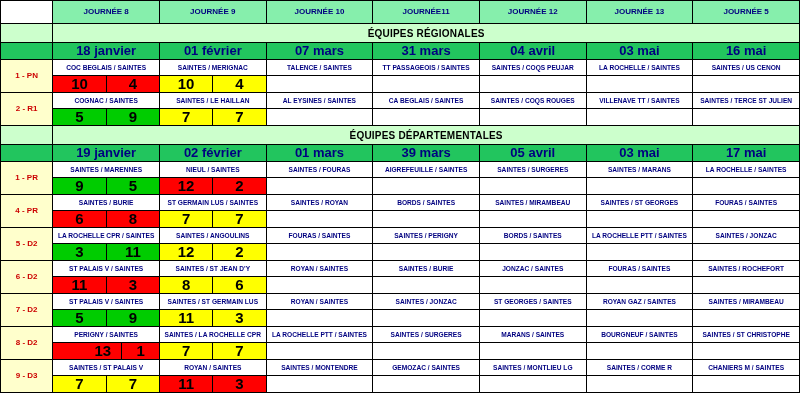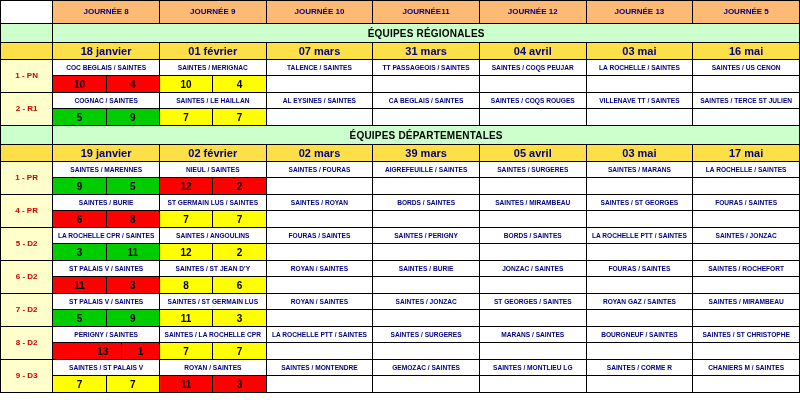--- a/index.html
+++ b/index.html
@@ -31,7 +31,7 @@
 
   .hdr-blank{background:#ffffff;border:1px solid #000;}
   .hdr-journee{
-    background:#fdba74;
+    background:#86efac;
     color:#000080;
     font-size:8px;
     height:22px;

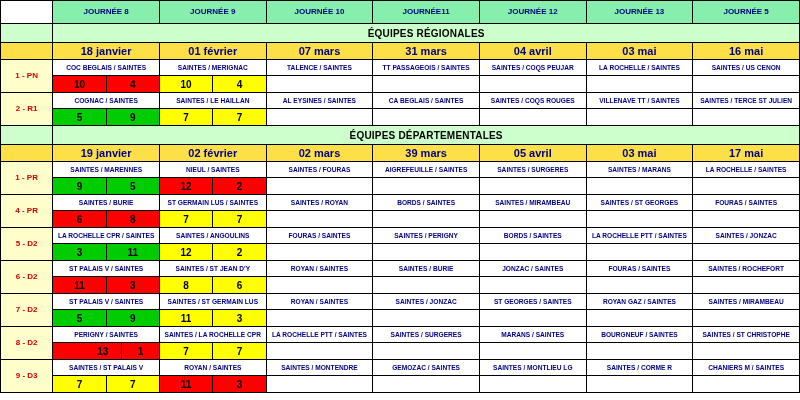--- a/index.html
+++ b/index.html
@@ -45,9 +45,9 @@
   }
   .section-title-label{background:#ccffcc;}
   .date-row td{
-    background:#fde047;
+    background:#22c55e;
     color:#000080;
-    font-size:11px;
+    font-size:13px;
     height:16px;
   }
   .label-cell{

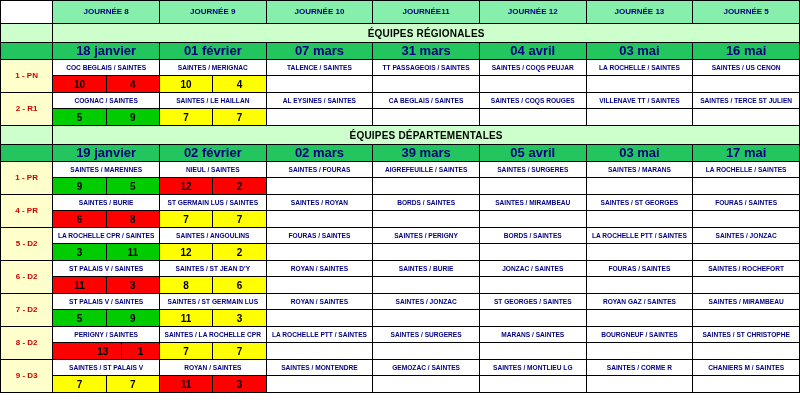--- a/index.html
+++ b/index.html
@@ -65,7 +65,7 @@
     height:16px;
   }
   .score-cell{
-    font-size:10px;
+    font-size:15px;
     color:#000000;
     padding:0;
   }

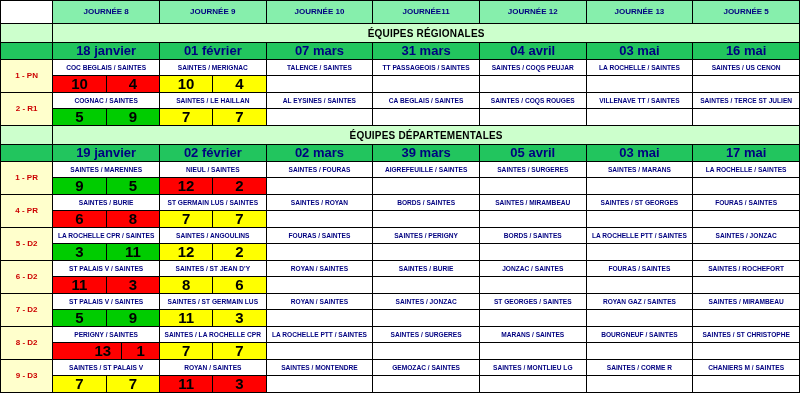--- a/index.html
+++ b/index.html
@@ -192,7 +192,7 @@
         <td class="pad-cell"></td>
         <td>19 janvier</td>
         <td>02 février</td>
-        <td>02 mars</td>
+        <td>01 mars</td>
         <td>39 mars</td>
         <td>05 avril</td>
         <td>03 mai</td>

